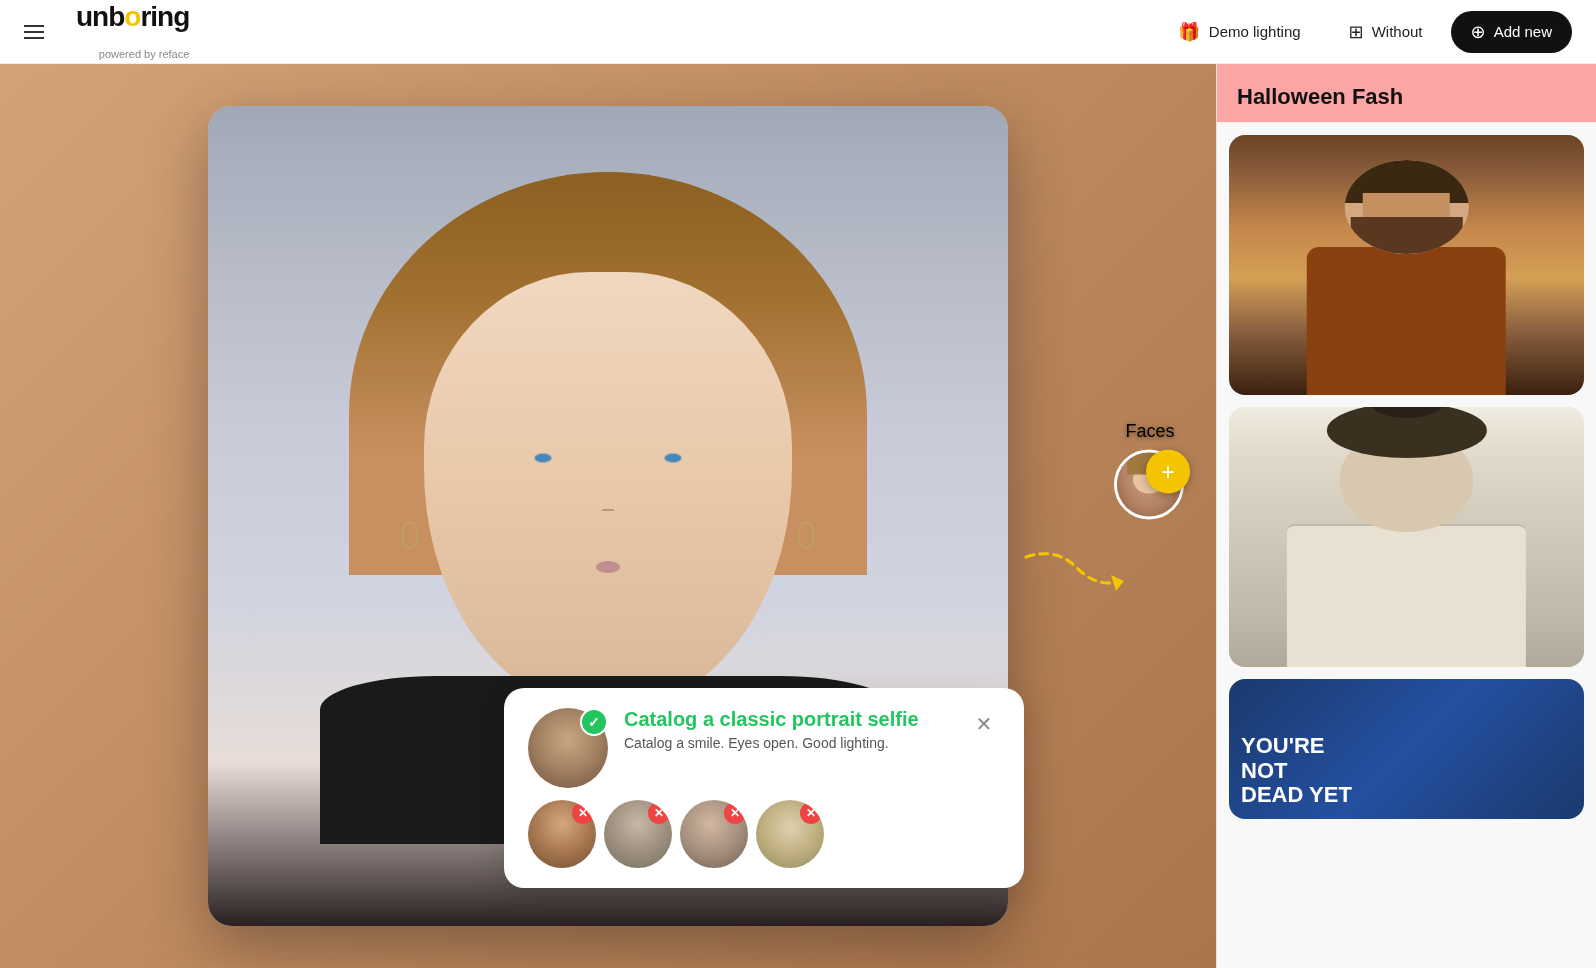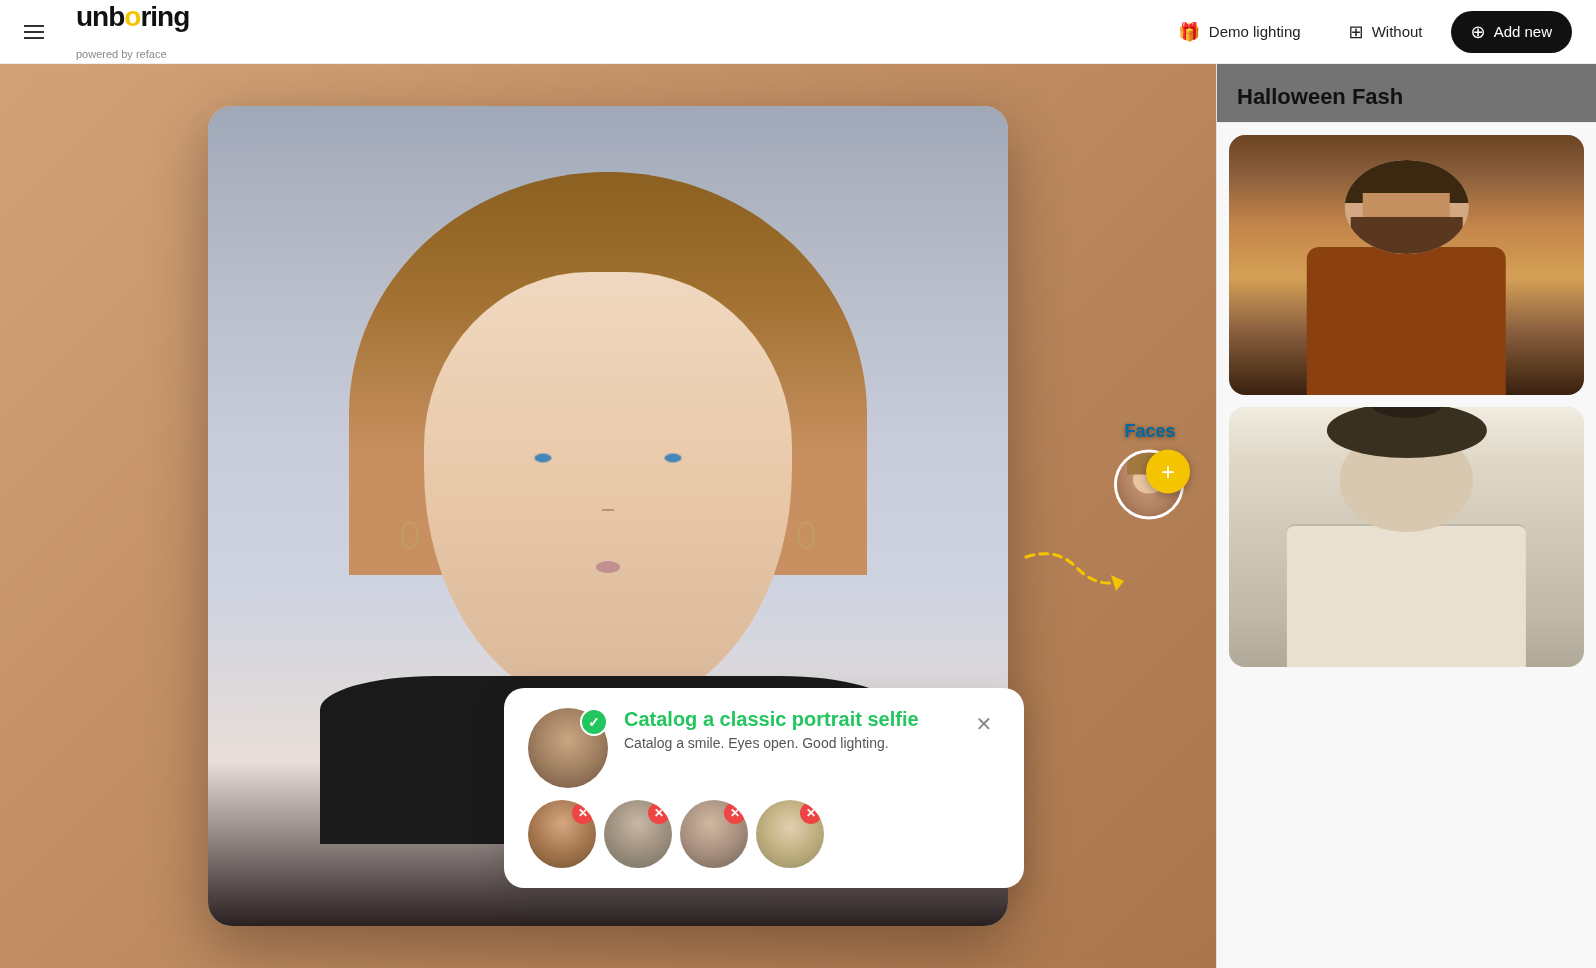--- a/index.html
+++ b/index.html
@@ -59,6 +59,7 @@
       font-size: 11px;
       color: #888;
       margin-top: 6px;
+      text-align: right;
     }
 
     .nav {

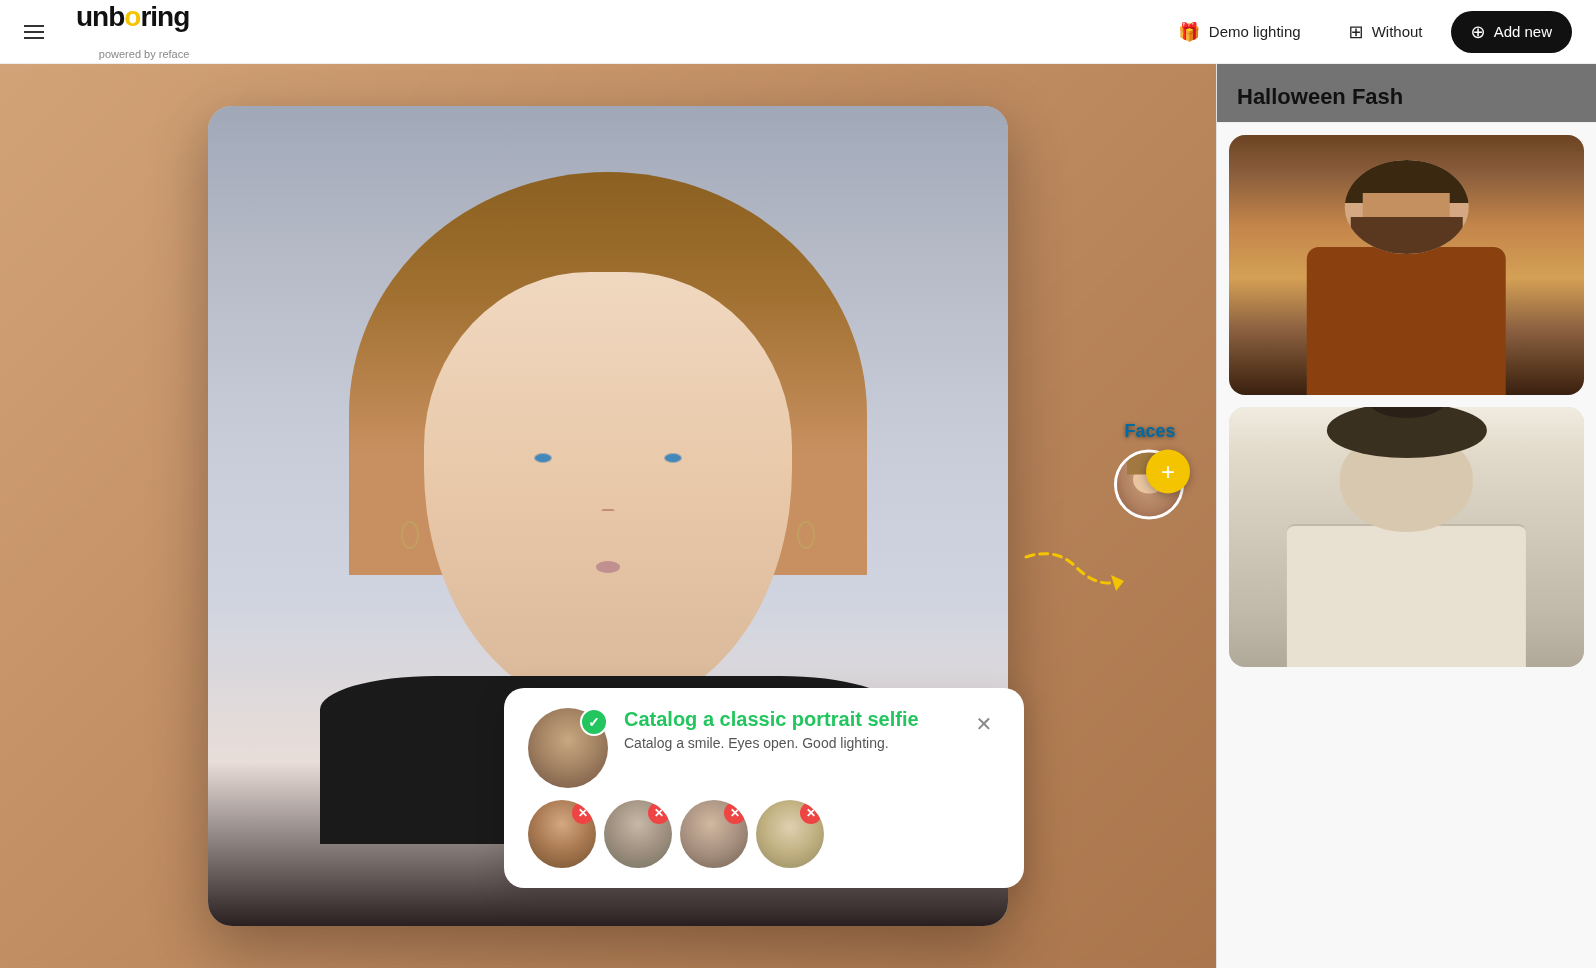--- a/index.html
+++ b/index.html
@@ -304,7 +304,7 @@
       font-size: 22px;
       font-weight: 700;
       color: #111;
-      background: #737373;
+      background: #fca5a5;
       border-bottom: 1px solid #eee;
     }
 

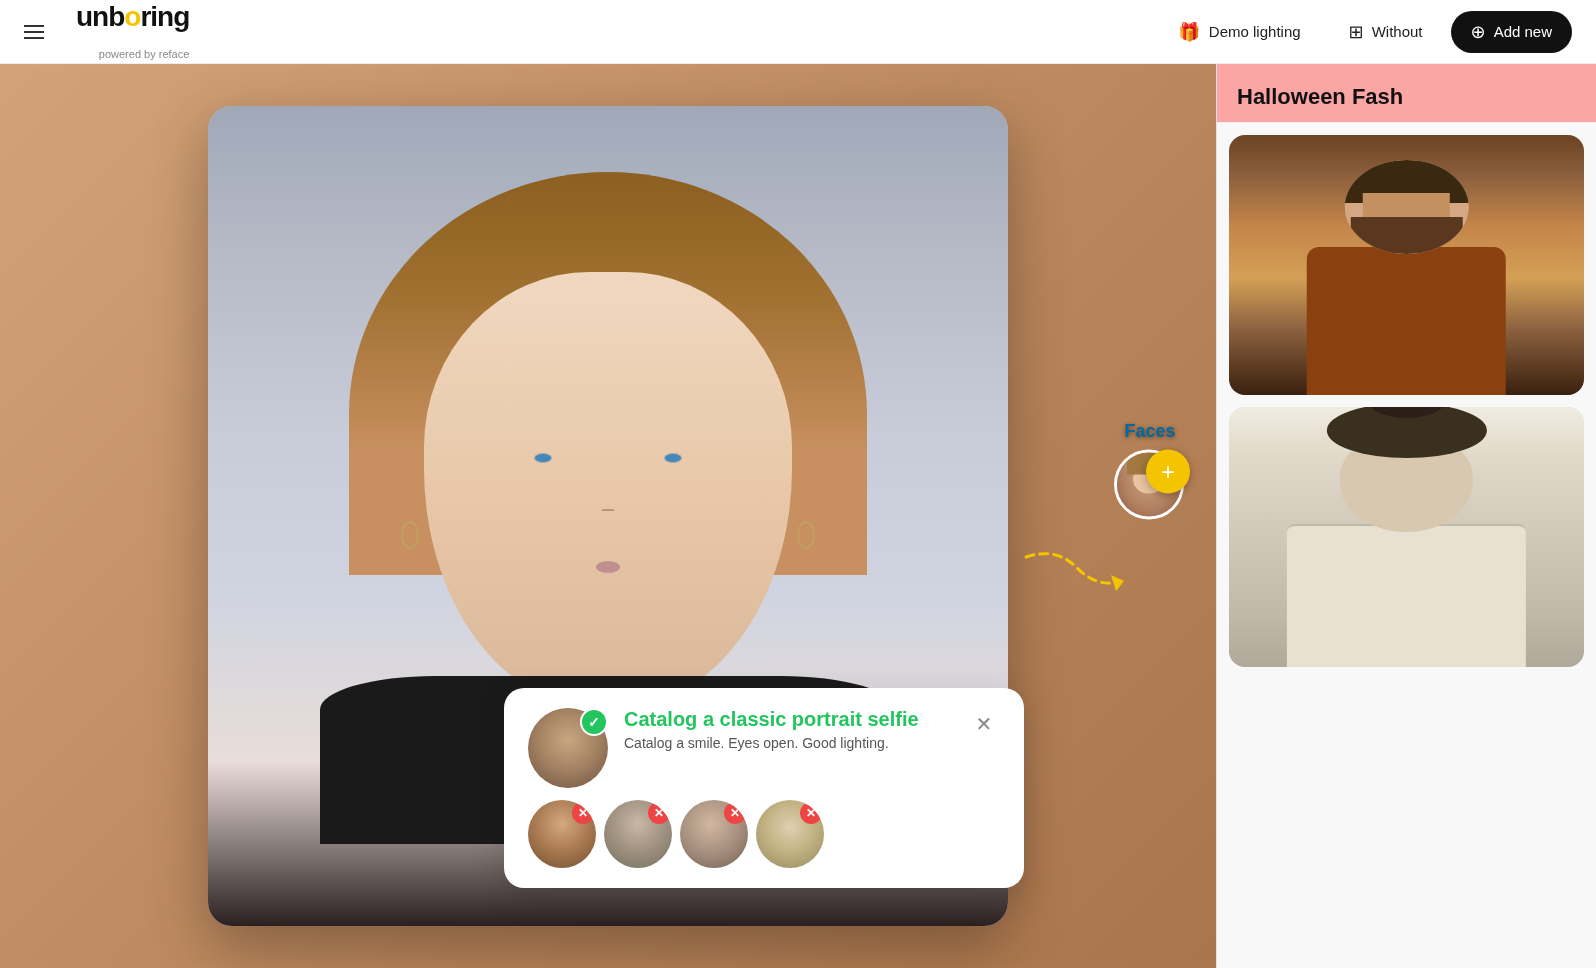--- a/index.html
+++ b/index.html
@@ -141,9 +141,9 @@
     }
 
     .faces-label {
-      color: #0369a1;
+      color: #000000;
       font-size: 18px;
-      font-weight: 700;
+      font-weight: 400;
       text-shadow: 0 1px 4px rgba(0,0,0,0.5);
     }
 

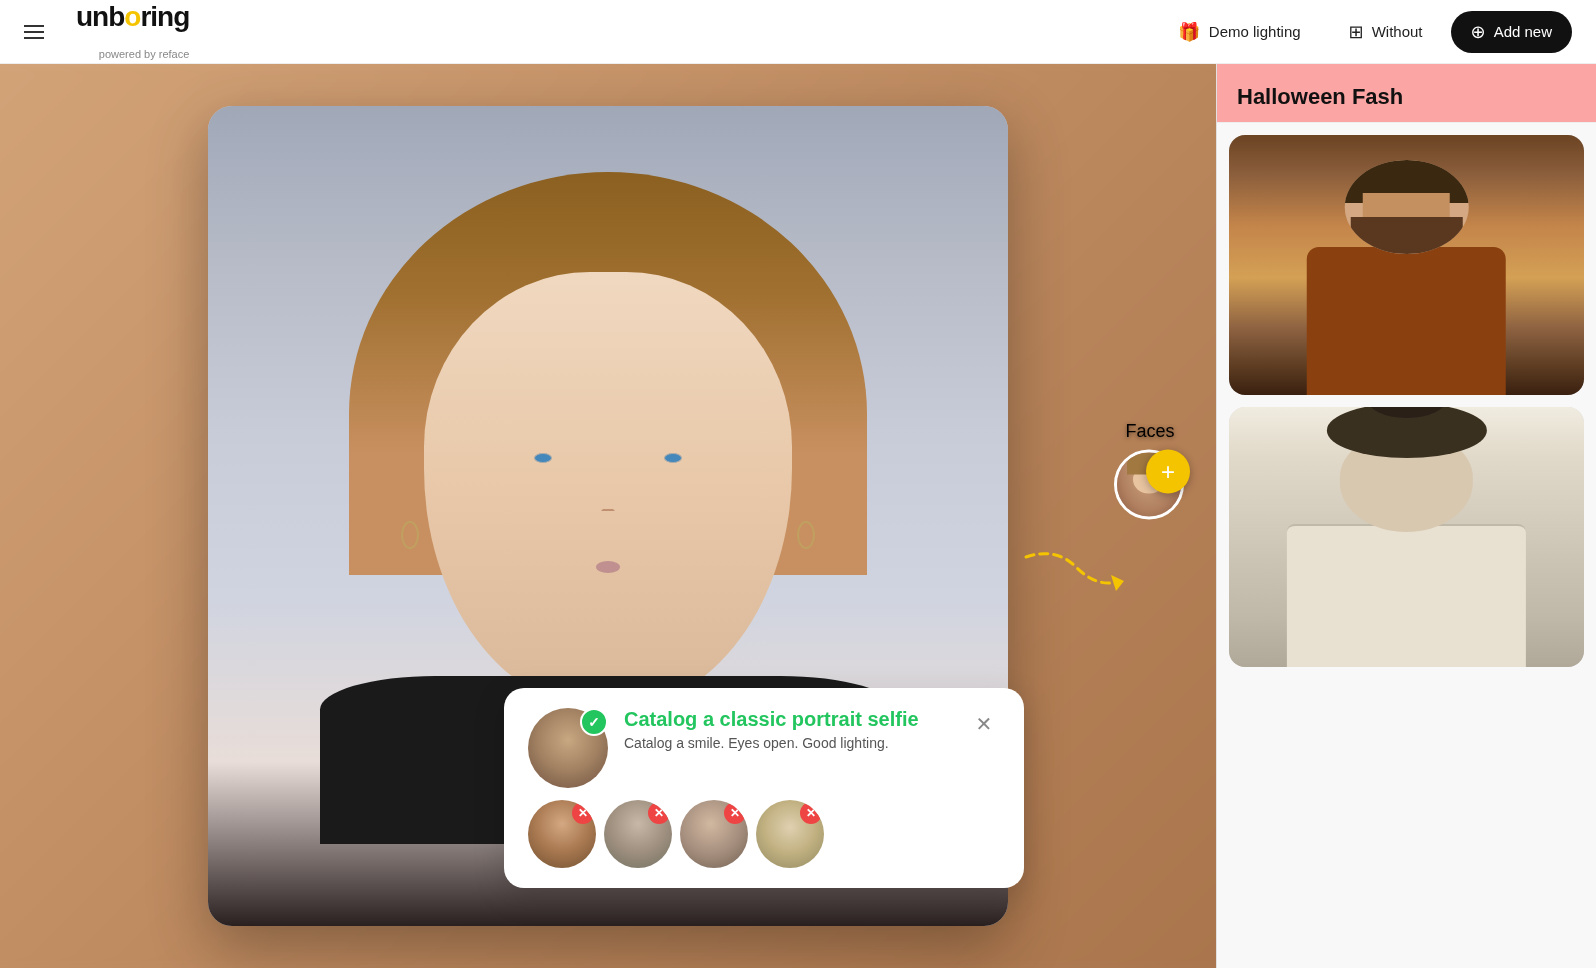--- a/index.html
+++ b/index.html
@@ -668,6 +668,11 @@
         </div>
       </div>
 
+      <div class="sidebar-card card-blue">
+        <div>
+          <div class="card-blue-text">YOU'RE<br>NOT<br>DEAD YET</div>
+        </div>
+      </div>
 
     </div>
   </aside>

